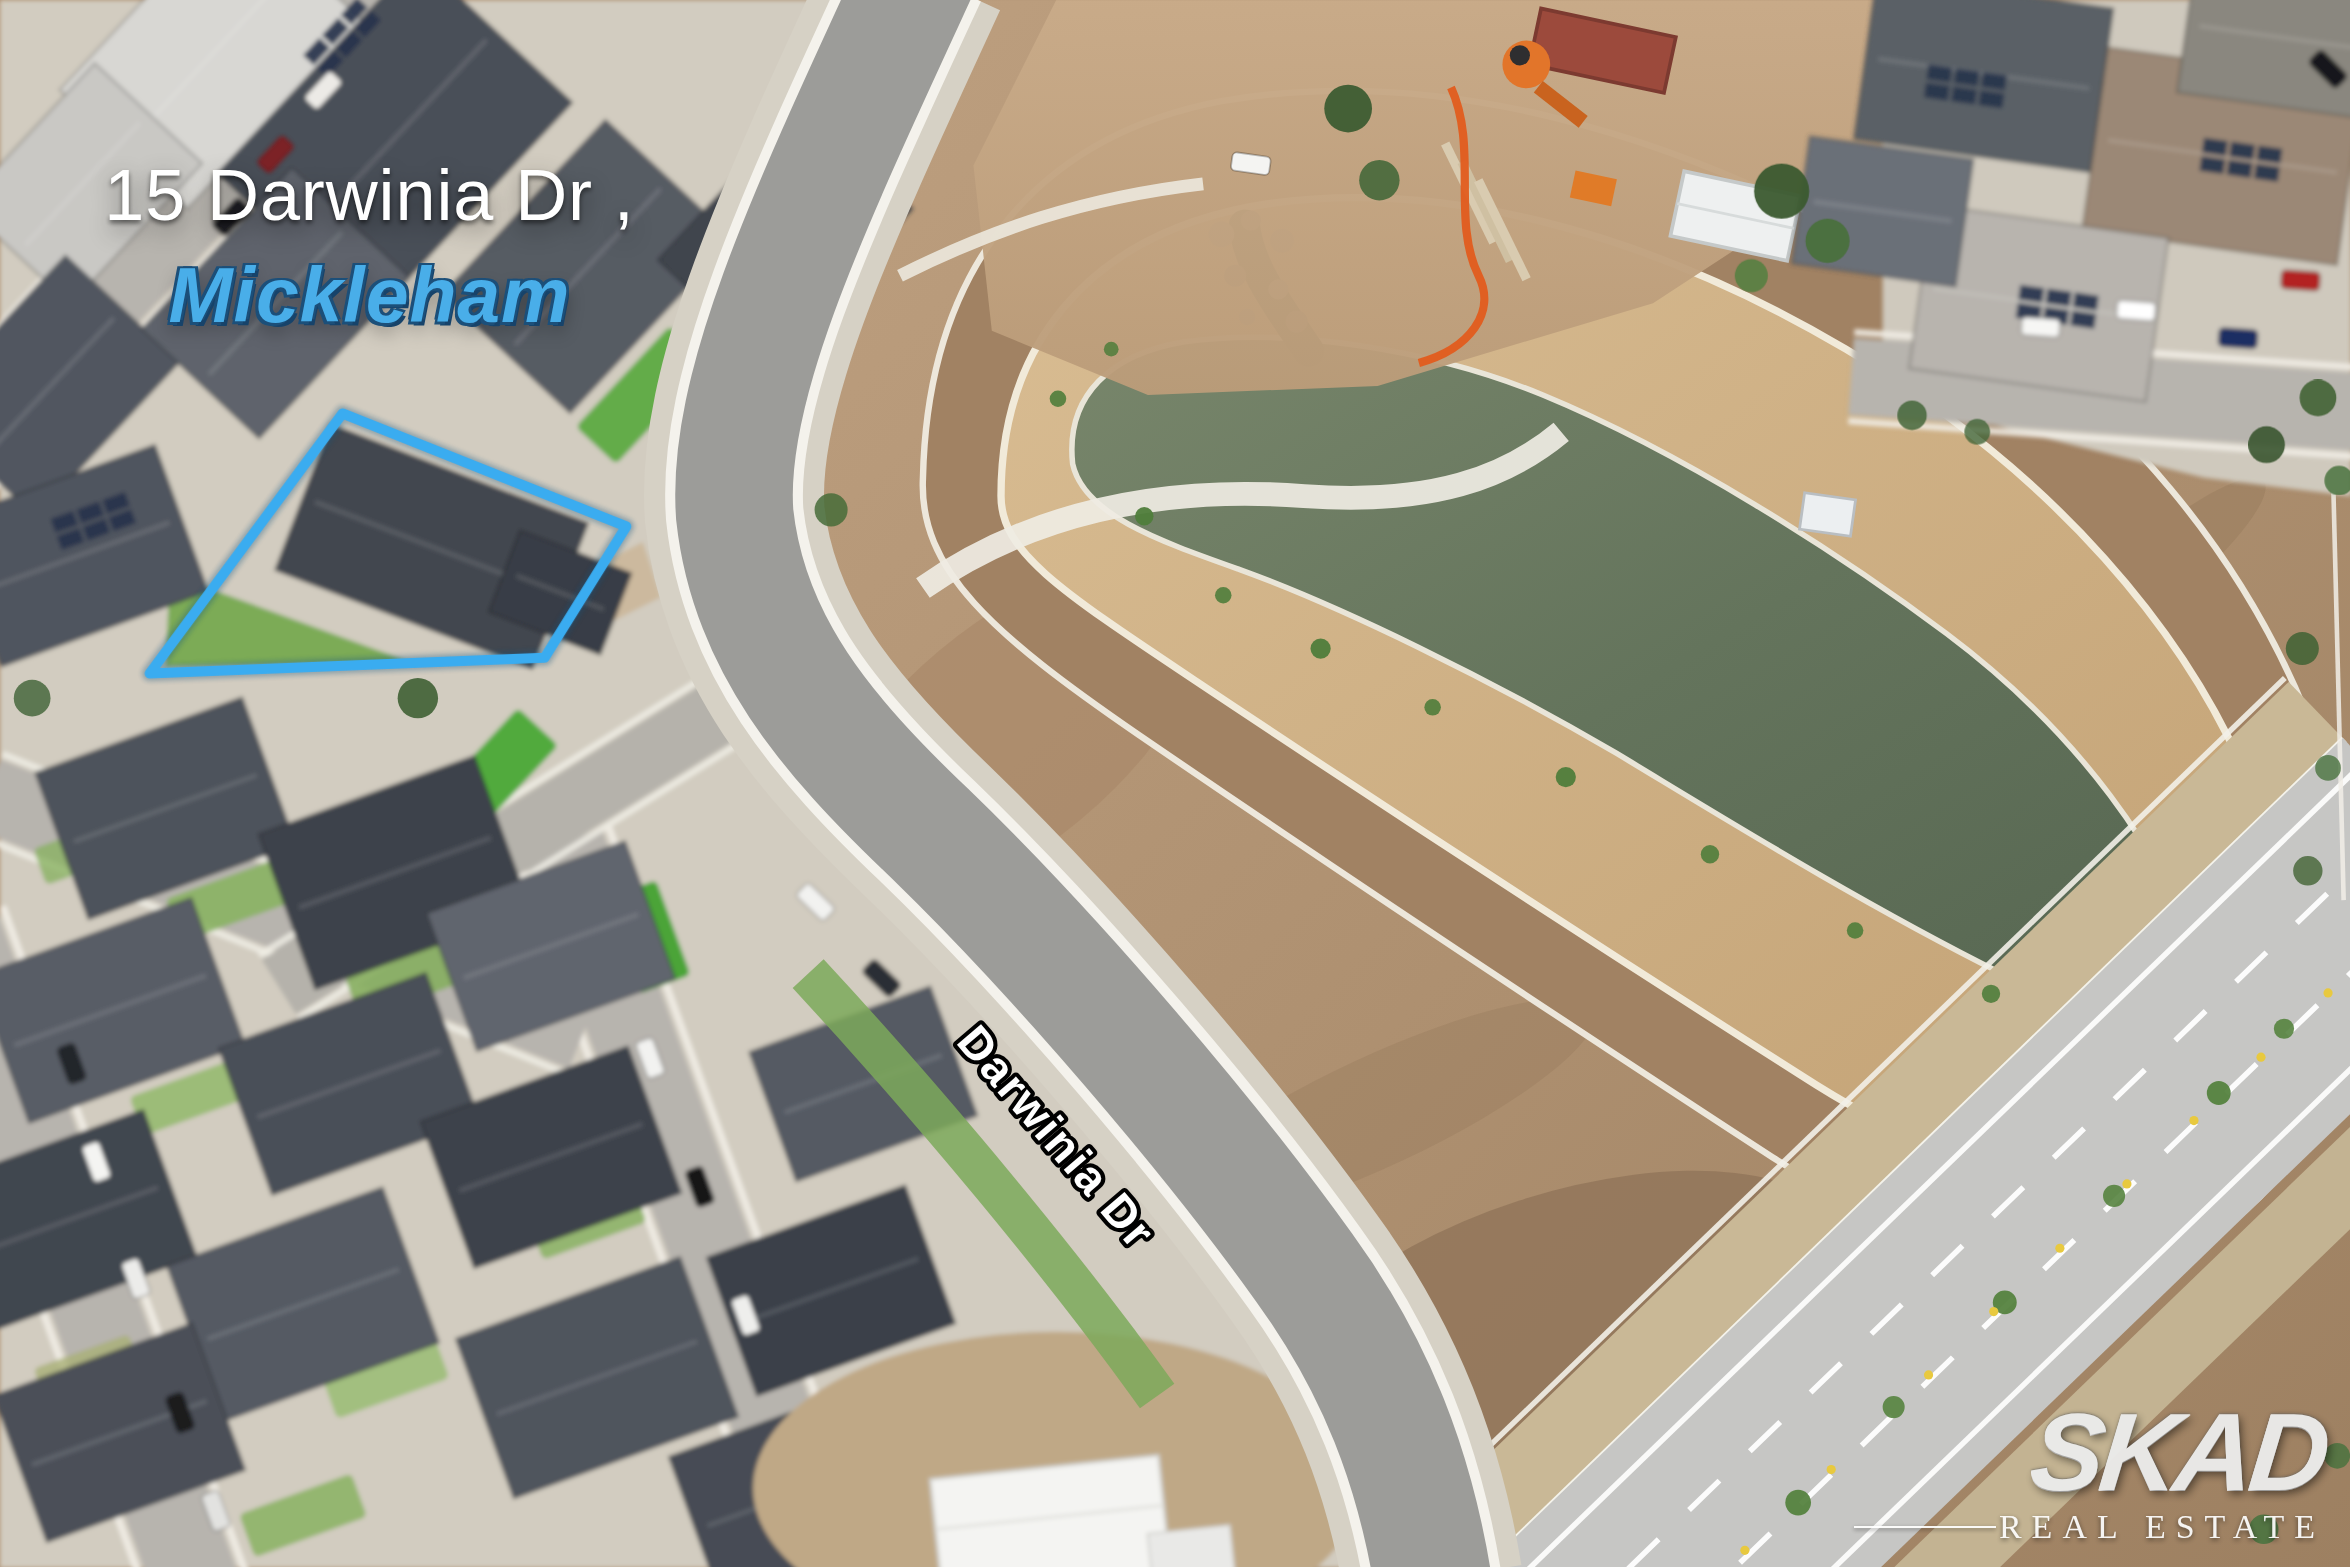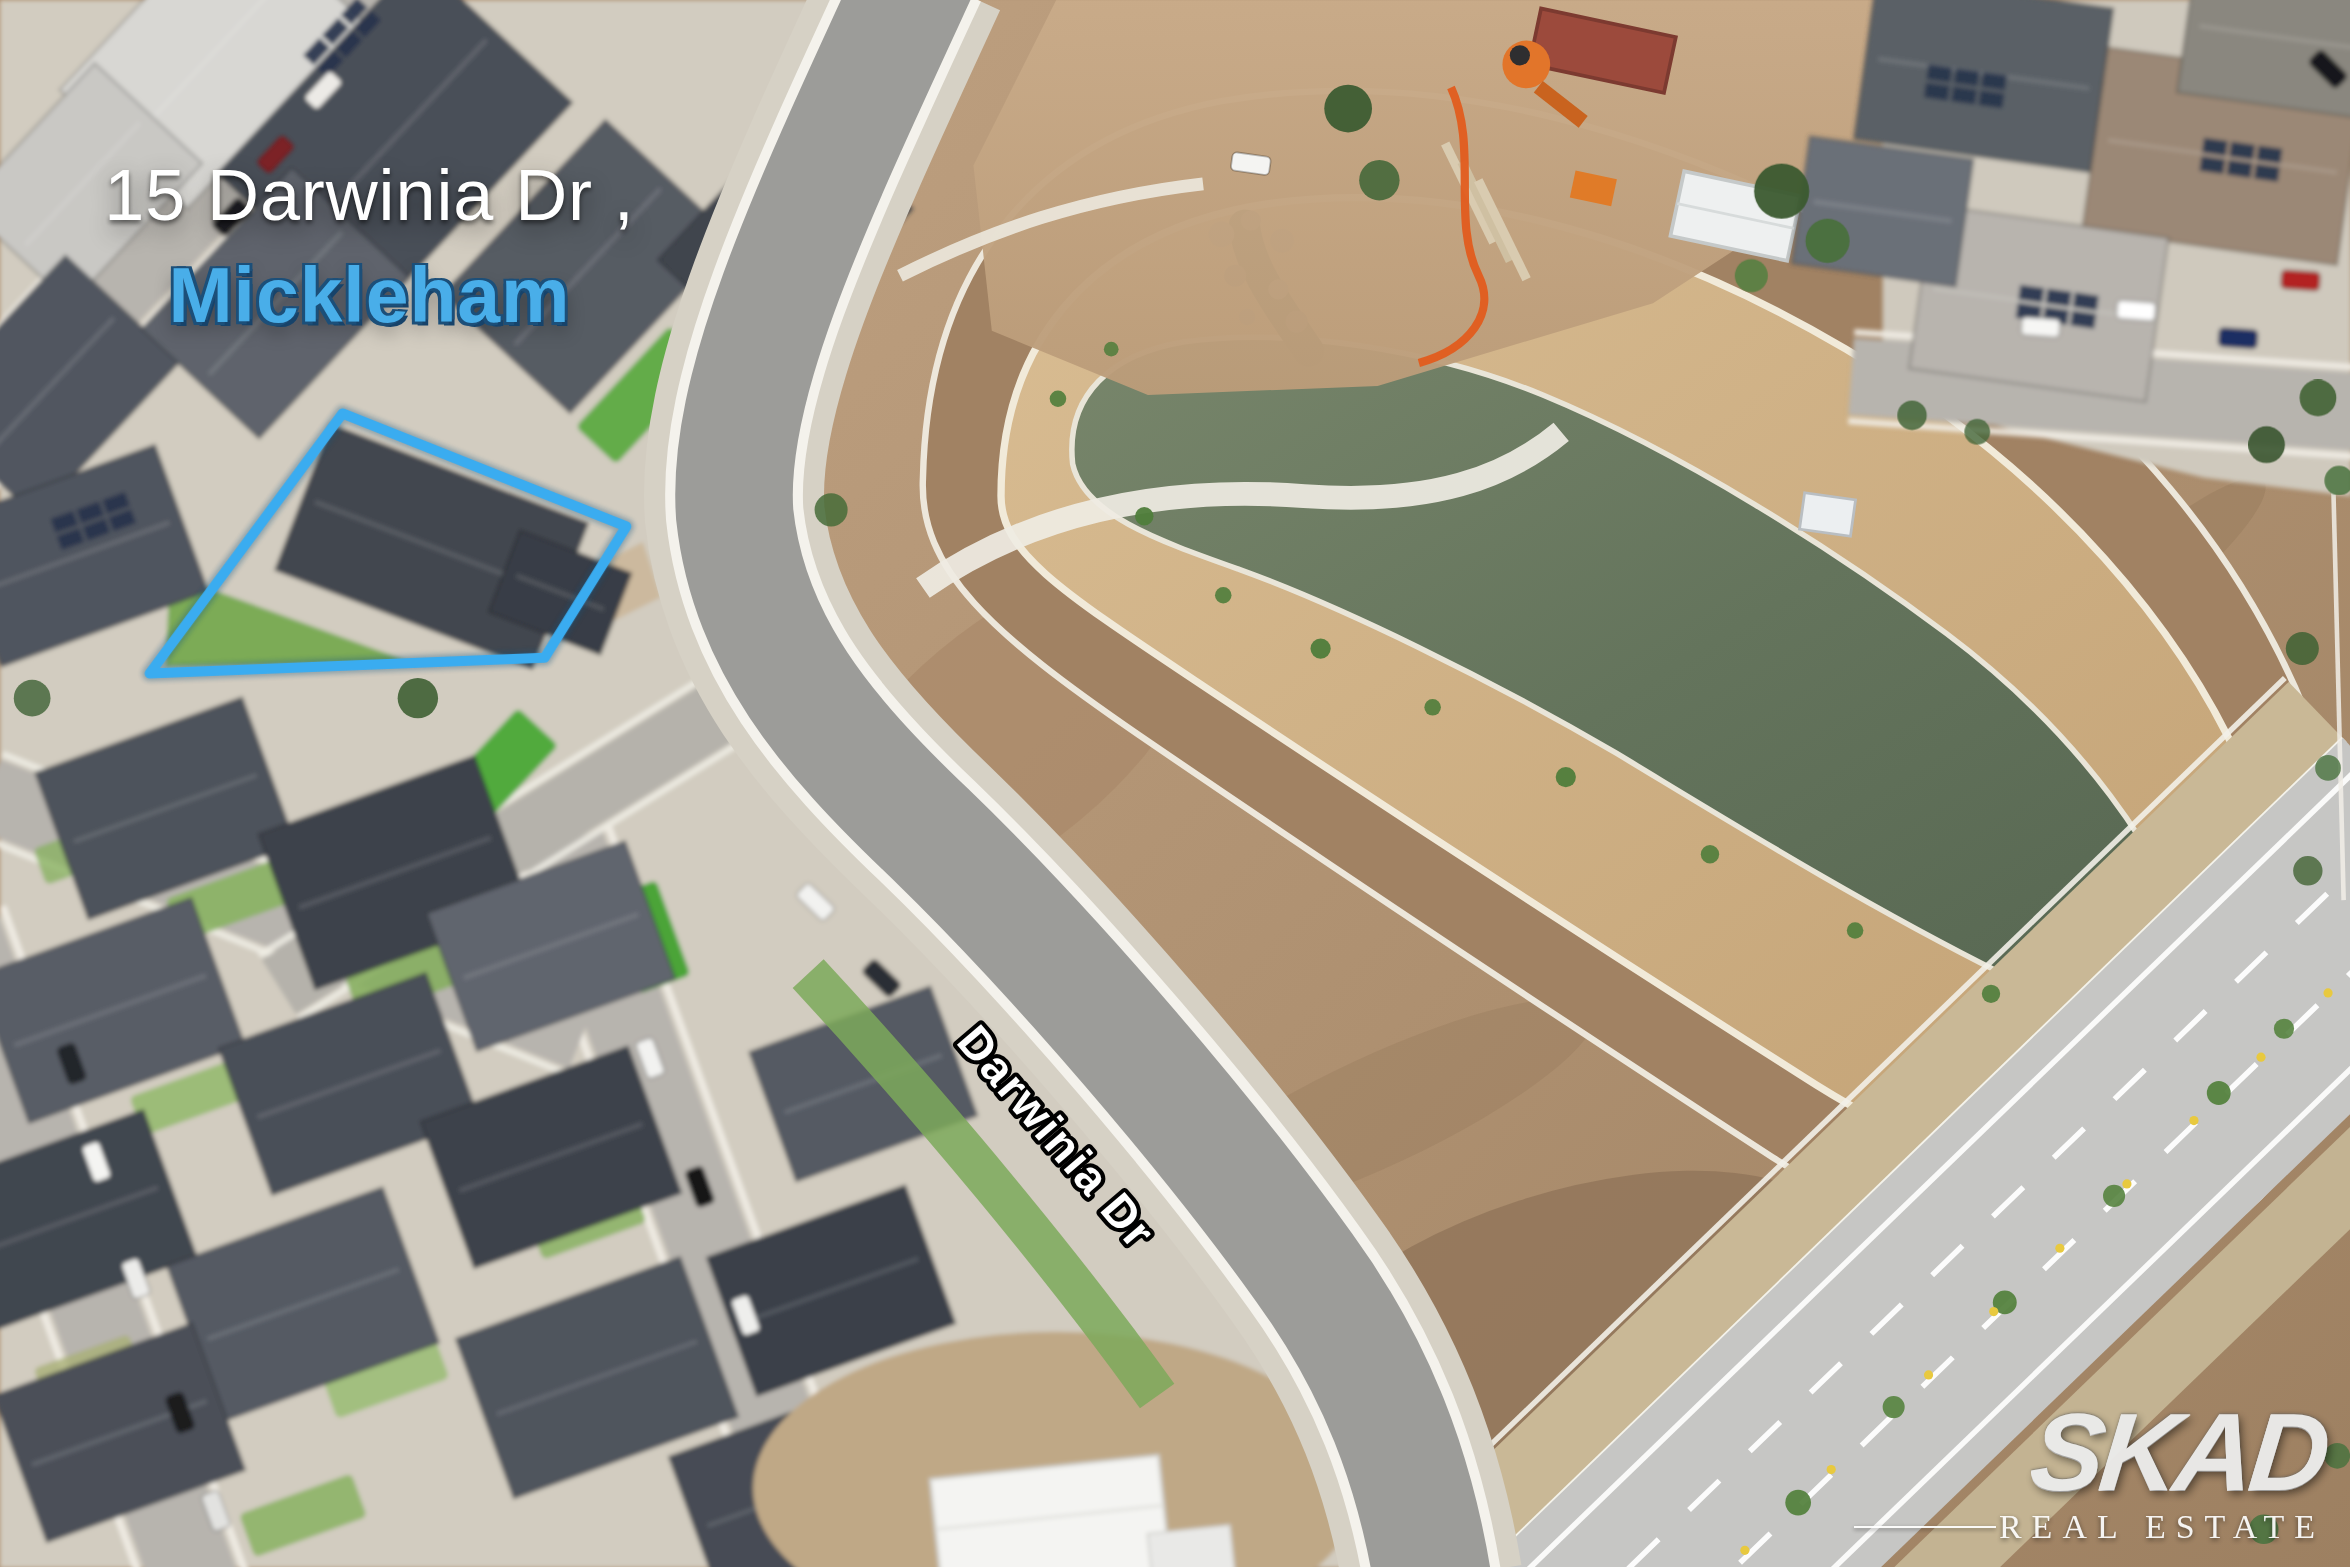--- a/index.html
+++ b/index.html
@@ -17,7 +17,7 @@
     font-size:77px;font-weight:800;letter-spacing:0.9px;margin-top:14.7px;
     text-shadow:-2.8px -1.8px 0 #1c4f79, 2.8px -1.8px 0 #1c4f79, -2.8px 2.8px 0 #1c4f79,
                  2.8px 3.7px 0 #17436a, 0 9.2px 18.4px rgba(0,0,0,.35);
-    white-space:nowrap;}
+    white-space:nowrap;font-style:italic;}
 
   
   .brand{position:absolute;right:26px;bottom:22px;text-align:right;opacity:.97;pointer-events:none;}

